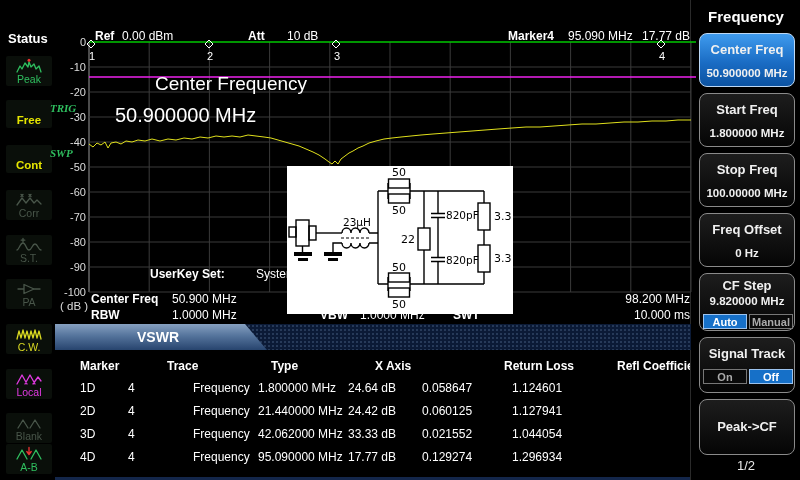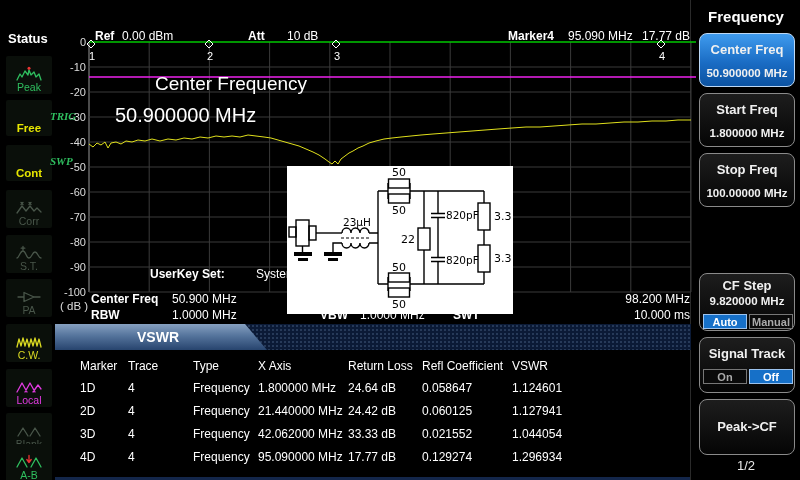--- a/index.html
+++ b/index.html
@@ -23,7 +23,7 @@
   
   #status-title{left:8px;top:31px;font-size:13px;font-weight:bold;color:#fff;}
   .stile{position:absolute;left:6px;width:46px;text-align:center;background:#0a0f0a;
-    border-radius:2px;padding:10px 0 1px 0;}
+    border-radius:2px;padding:2px 0 1px 0;}
   .stile .slabel{font-size:10.5px;line-height:11px;}
   .stile svg{display:block;margin:0 auto;}
   .stxt1{font-family:"Liberation Serif",serif;font-style:italic;font-weight:bold;

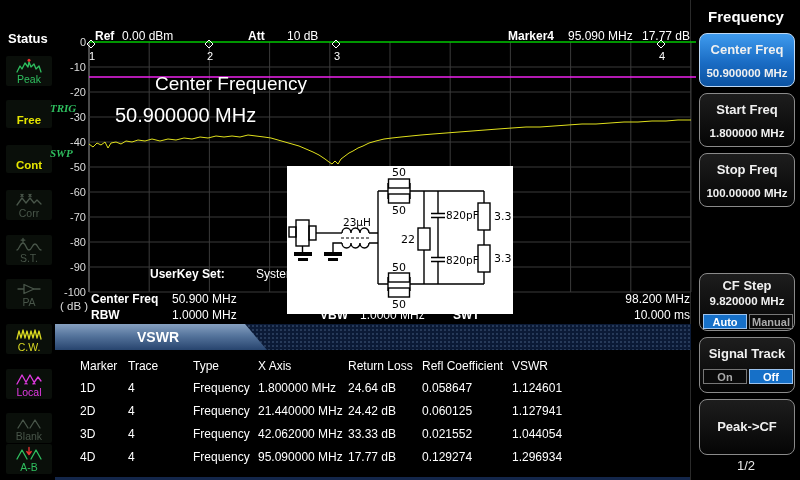--- a/index.html
+++ b/index.html
@@ -366,6 +366,10 @@
       <div class="mvalue">100.00000 MHz</div>
     </div>
 
+    <div class="mbtn" style="top:213px;height:54px">
+      <div class="mlabel">Freq Offset</div>
+      <div class="mvalue">0 Hz</div>
+    </div>
 
     <div class="mbtn compact" style="top:273px;height:58px">
       <div class="mlabel">CF Step</div>

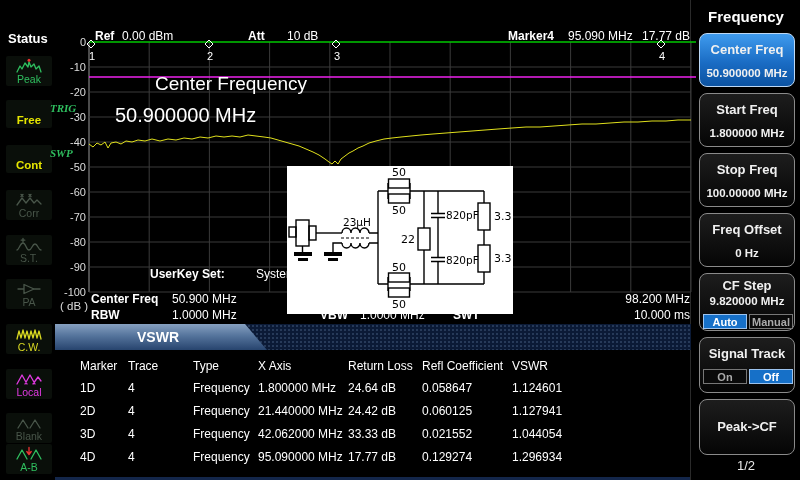--- a/index.html
+++ b/index.html
@@ -58,7 +58,7 @@
   #vswr-table{left:62px;top:356px;width:636px;}
   .trow{display:grid;grid-template-columns:48px 65px 65px 90px 74px 90px 1fr;
     padding-left:18px;font-size:12px;align-items:center;}
-  #vswr-head{height:20px;font-weight:normal;}
+  #vswr-head{height:20px;font-weight:bold;gap:39px;}
   #vswr-rows .trow{height:23px;}
 
   #bottom-strip{left:55px;top:477px;width:636px;height:3px;background:#13264a;}

